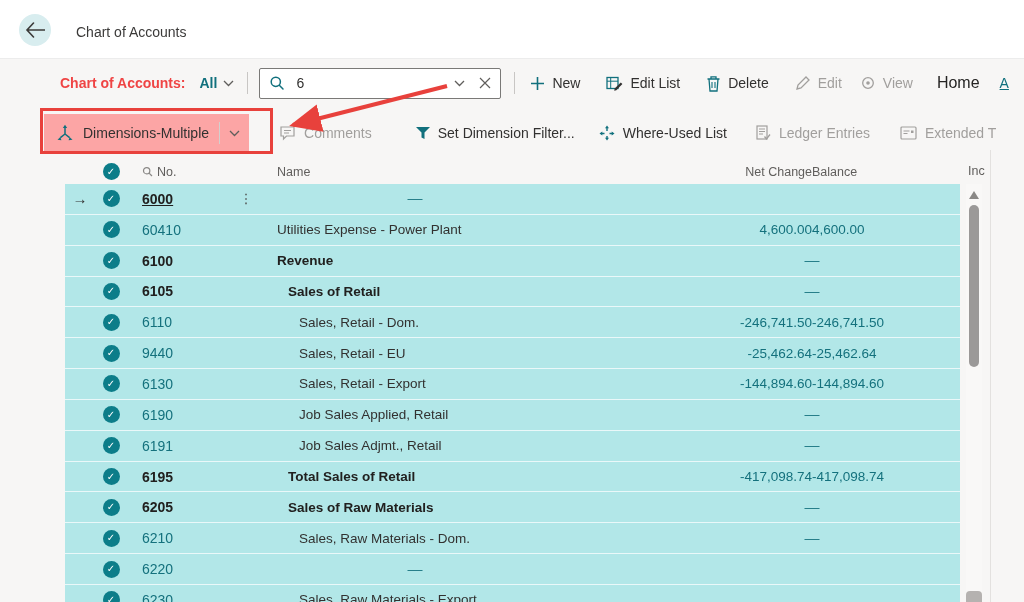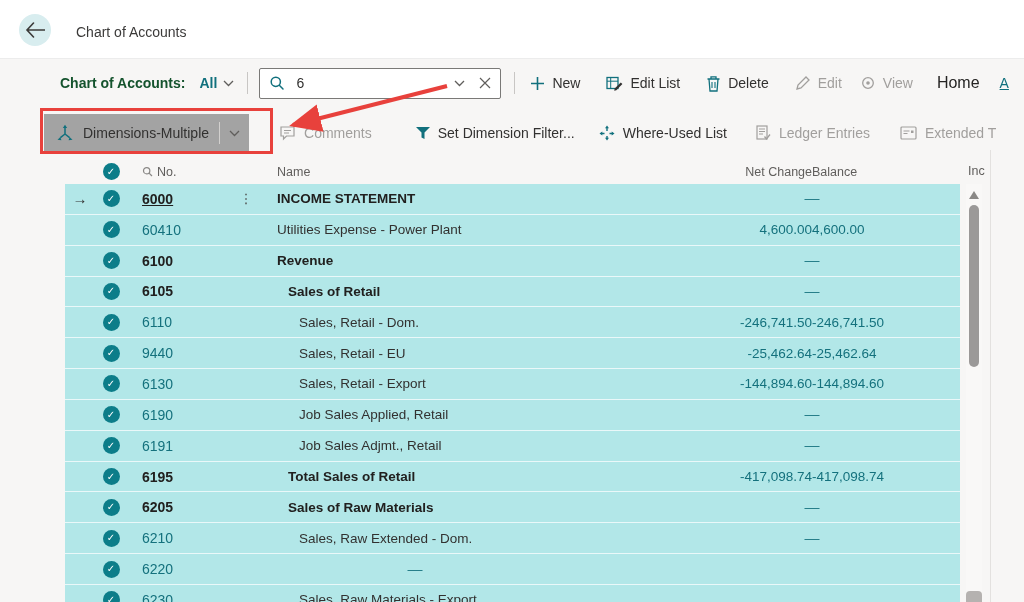--- a/index.html
+++ b/index.html
@@ -18,7 +18,7 @@
   
   .tb1{position:absolute;top:58px;left:0;right:0;height:50px;display:flex;align-items:center;
     padding-left:60px;white-space:nowrap;z-index:2;}
-  .caption{font-weight:bold;font-size:14px;color:#14532d;}
+  .caption{font-weight:bold;font-size:14px;color:#ef4444;}
   .alldd{margin-left:14px;display:flex;align-items:center;gap:6px;cursor:pointer;}
   .alldd .all-txt{color:#11707d;font-weight:bold;font-size:14px;}
   .vsep{width:1px;height:22px;background:#c8c6c4;margin-left:13px;}

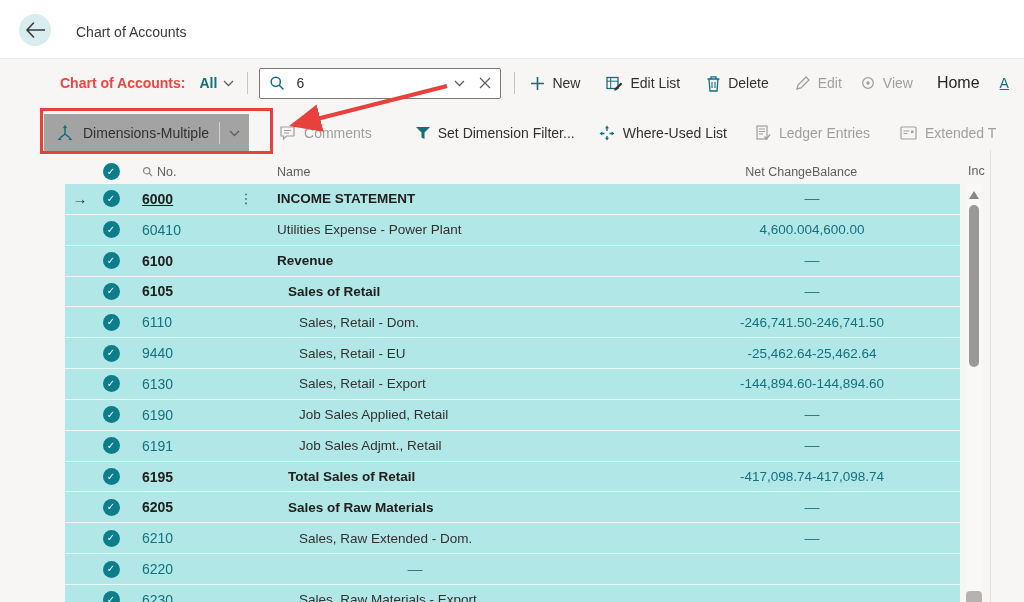--- a/index.html
+++ b/index.html
@@ -36,7 +36,7 @@
   
   .tb2{position:absolute;top:108px;left:0;right:0;height:50px;display:flex;align-items:center;
     padding-left:44px;white-space:nowrap;z-index:2;}
-  .dimbtn{background:#a3a3a3;height:38px;display:flex;align-items:center;padding:0 9px 0 12px;
+  .dimbtn{background:#fca5a5;height:38px;display:flex;align-items:center;padding:0 9px 0 12px;
     font-size:14px;color:#323130;cursor:pointer;}
   .dimbtn .lbl{margin-left:9px;}
   .dimbtn .btnsep{width:1px;height:22px;background:#d2d0ce;margin:0 9px 0 10px;}

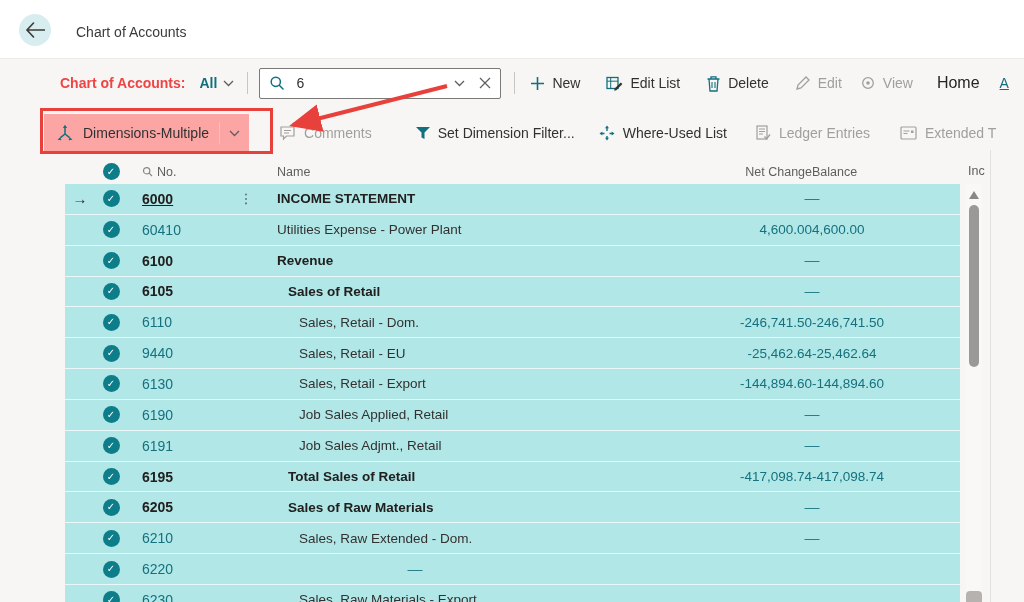--- a/index.html
+++ b/index.html
@@ -262,7 +262,6 @@
     </span>
     <span class="c-no">6000</span>
     <span class="c-ell">⋮</span>
-    <span class="c-name" style="padding-left: 22px;">INCOME STATEMENT</span>
     <span class="c-net">–</span>
     <span class="c-bal">–</span>
     <span class="c-sp"></span>

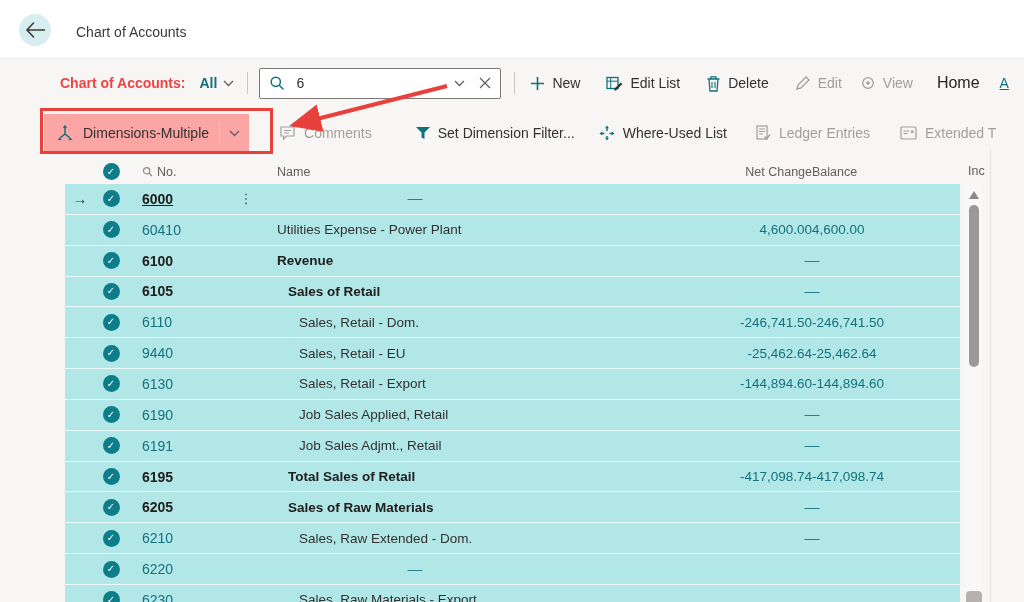--- a/index.html
+++ b/index.html
@@ -393,7 +393,7 @@
     </span>
     <span class="c-no">6210</span>
     <span class="c-ell"></span>
-    <span class="c-name" style="padding-left: 44px;">Sales, Raw Extended - Dom.</span>
+    <span class="c-name" style="padding-left: 44px;">Sales, Raw Materials - Dom.</span>
     <span class="c-net">–</span>
     <span class="c-bal">–</span>
     <span class="c-sp"></span>

